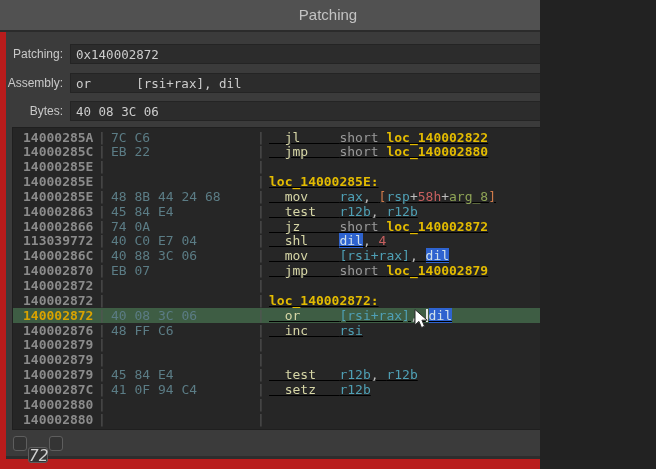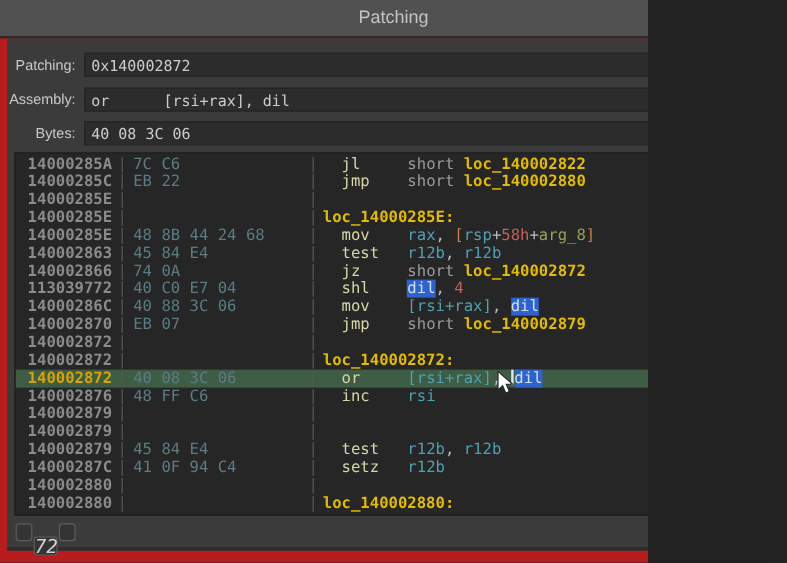--- a/index.html
+++ b/index.html
@@ -39,7 +39,7 @@
   .lrow span.bytes{position:absolute;left:98px;color:#5b7c85;}
   .lrow span.p2{position:absolute;left:244px;}
   .pipe{color:#555555;}
-  .disasm{position:absolute;left:256px;white-space:pre;}
+  .disasm{position:absolute;left:256px;white-space:pre;text-decoration:underline;}
   .mnem{color:#d6d6a6;}
   .kw{color:#9a9a9a;}
   .target{color:#e3bb00;font-weight:bold;}

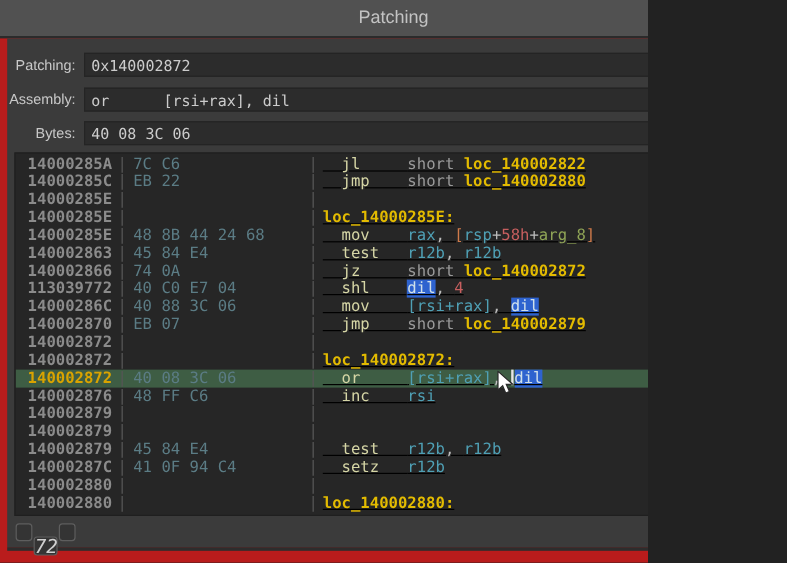--- a/index.html
+++ b/index.html
@@ -106,7 +106,7 @@
         <div class="lrow" style="top: 239.1px;"><span class="addr">140002879</span><span class="pipe p1">|</span><span class="bytes">45 84 E4</span><span class="pipe p2">|</span><span class="disasm"><span class="mnem">  test   </span><span class="reg">r12b</span><span class="punct">, </span><span class="reg">r12b</span></span></div>
         <div class="lrow" style="top: 253.95px;"><span class="addr">14000287C</span><span class="pipe p1">|</span><span class="bytes">41 0F 94 C4</span><span class="pipe p2">|</span><span class="disasm"><span class="mnem">  setz   </span><span class="reg">r12b</span></span></div>
         <div class="lrow" style="top: 268.8px;"><span class="addr">140002880</span><span class="pipe p1">|</span><span class="pipe p2">|</span><span class="disasm"></span></div>
-        <div class="lrow" style="top: 283.65px;"><span class="addr">140002880</span><span class="pipe p1">|</span><span class="pipe p2">|</span><span class="disasm"><span class="label">loc_140002880:</span></span></div>
+        <div class="lrow" style="top: 283.65px;"><span class="addr">140002880</span><span class="pipe p1">|</span><span class="pipe p2">|</span></div>
       </div>
     <div id="sbtrack">
       <div id="sbthumb"></div>

